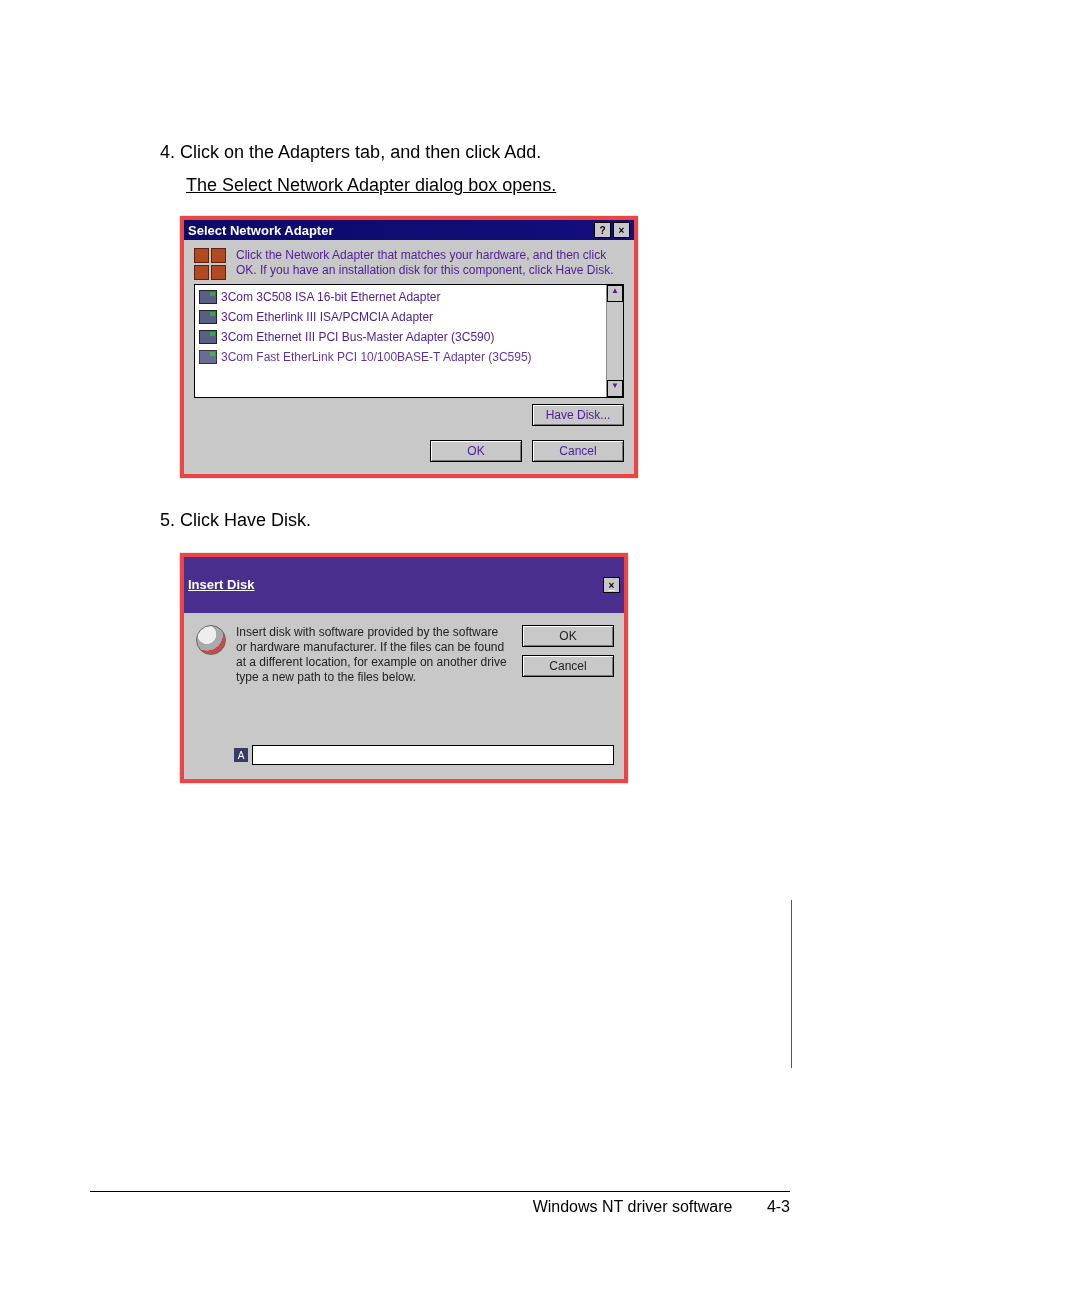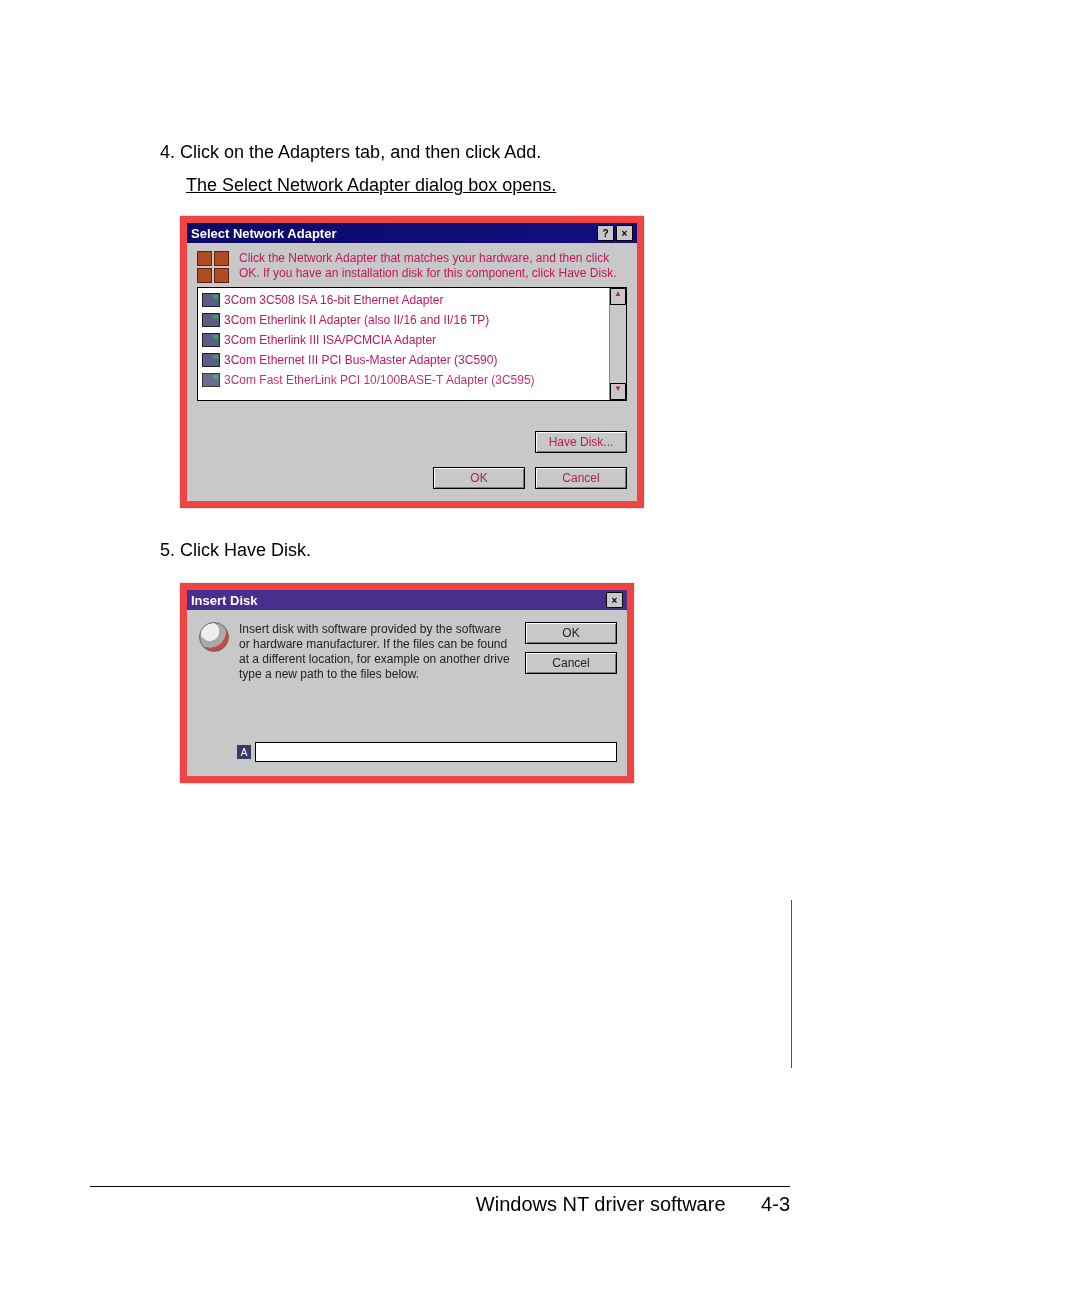--- a/index.html
+++ b/index.html
@@ -23,7 +23,7 @@
   
   .dialog {
     margin-left: 20px;
-    border: 7px solid #ef4444;
+    border: 4px solid #ef4444;
     background: #c8c8c8;
     box-shadow: 0 0 1px #777;
   }

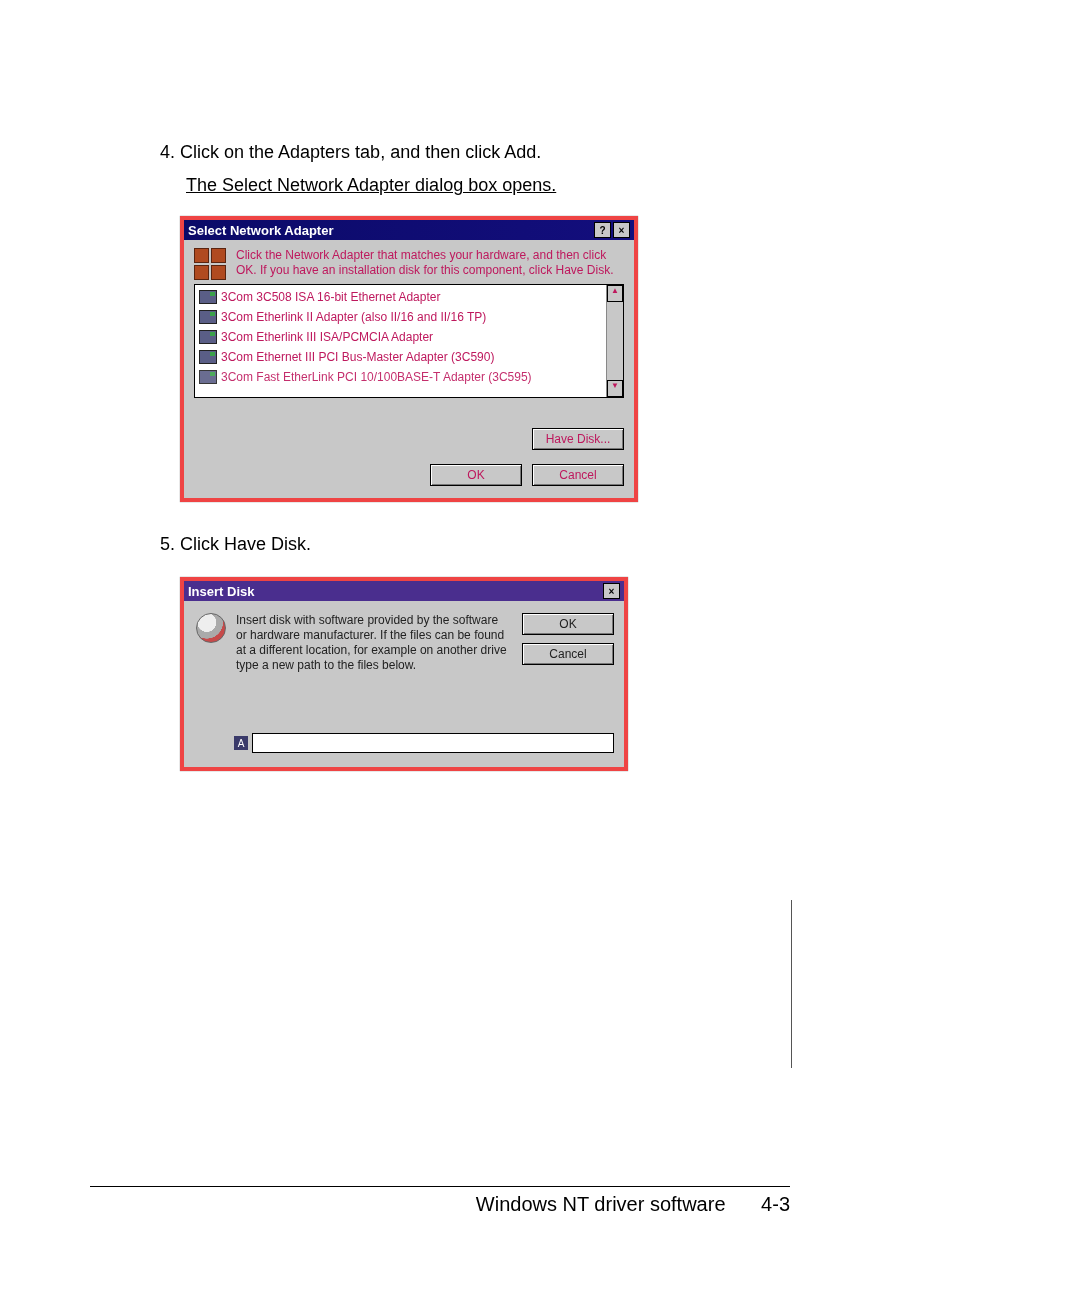--- a/index.html
+++ b/index.html
@@ -41,7 +41,7 @@
     display:flex; align-items:center; justify-content:center;
     font-size: 10px; color:#000; font-family: Arial;
   }
-  .body1 { padding:8px 10px 12px 10px; font-size:12px; color:#be185d; }
+  .body1 { padding:8px 10px 12px 10px; font-size:12px; color:#4c1d95; }
   .toprow { display:flex; align-items:flex-start; gap:10px; }
   .neticon {
     width:32px; height:32px; flex-shrink:0;

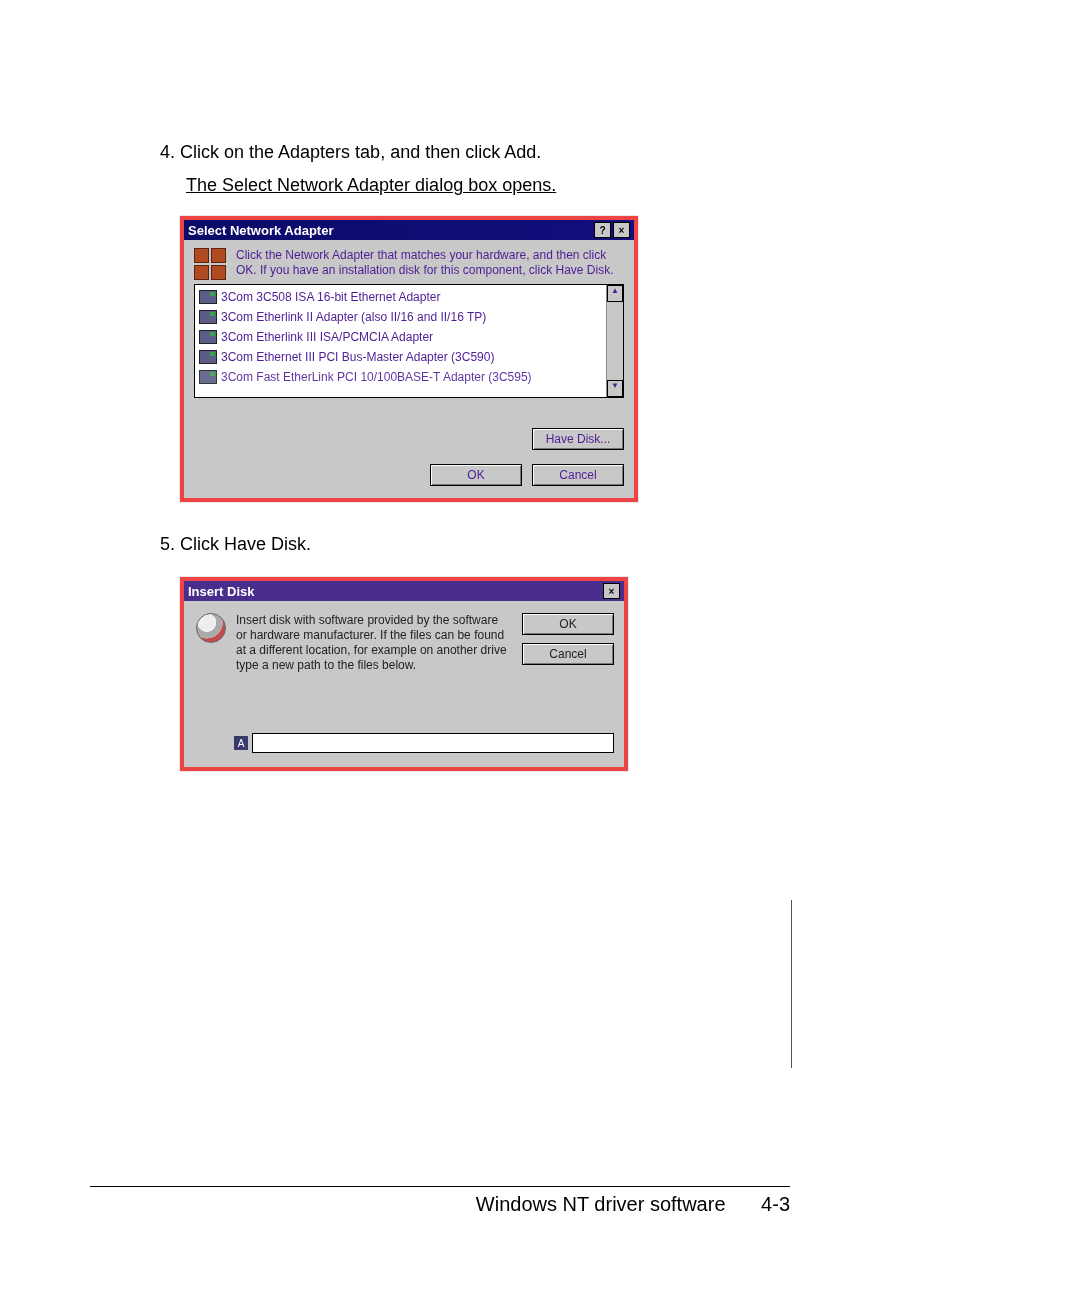--- a/index.html
+++ b/index.html
@@ -143,10 +143,6 @@
             </div>
           <div class="litem">
               <span class="adicon"></span>
-              <span>3Com Etherlink II Adapter (also II/16 and II/16 TP)</span>
-            </div>
-          <div class="litem">
-              <span class="adicon"></span>
               <span>3Com Etherlink III ISA/PCMCIA Adapter</span>
             </div>
           <div class="litem">

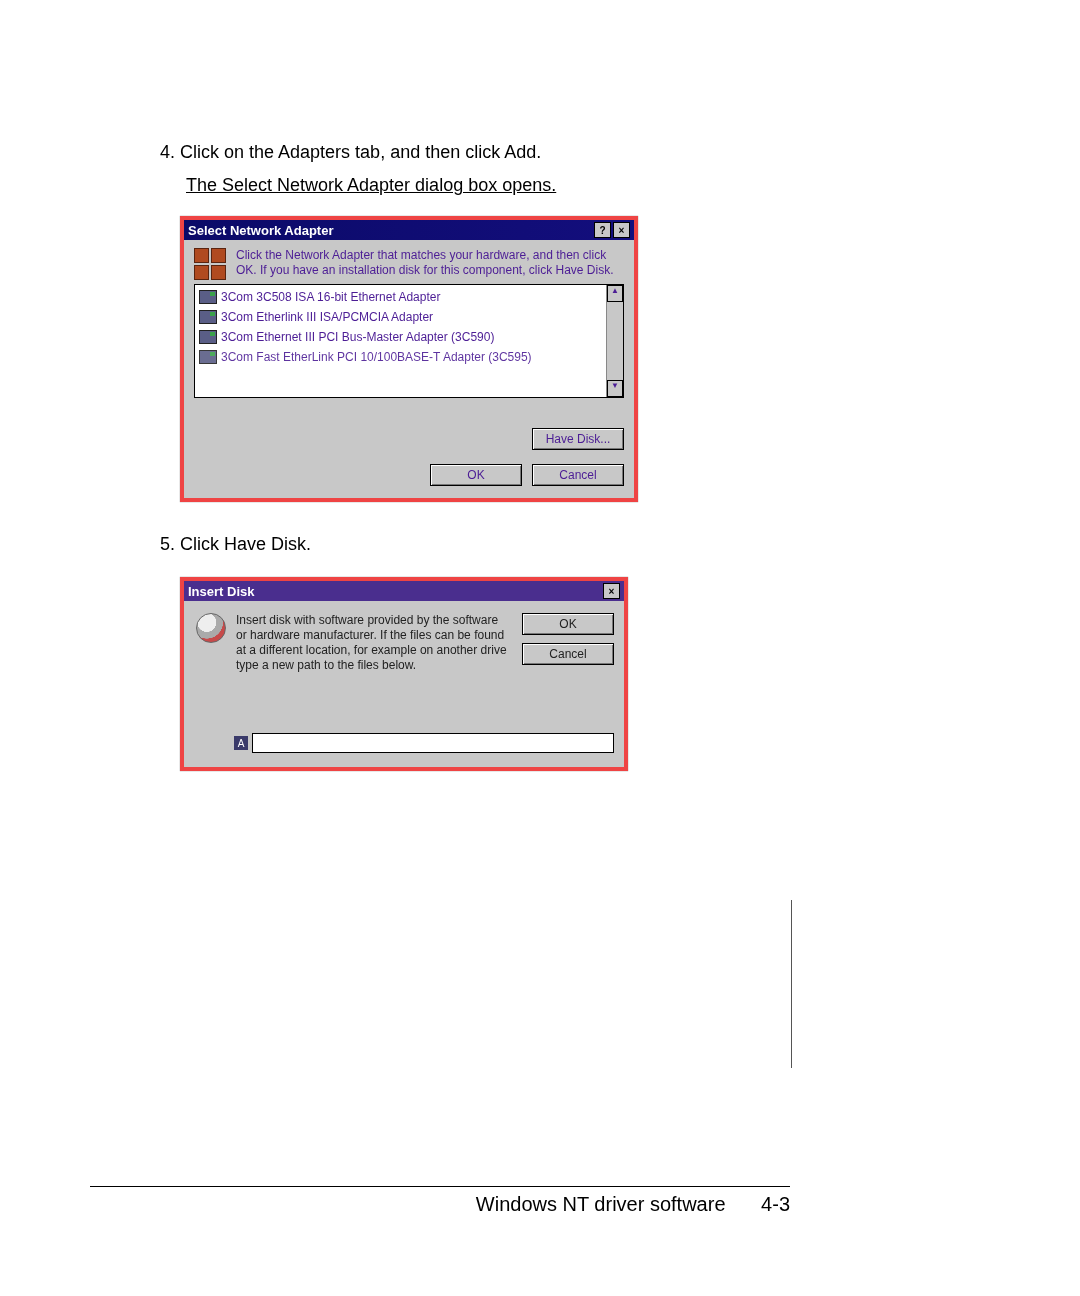--- a/index.html
+++ b/index.html
@@ -75,7 +75,7 @@
     background:#c8c8c8; border:1px solid #000; padding:3px 10px;
     box-shadow: inset 1px 1px 0 #fff, inset -1px -1px 0 #777;
   }
-  .hd-row { display:flex; justify-content:flex-end; margin-top:30px; }
+  .hd-row { display:flex; justify-content:flex-end; margin-top:6px; }
 
   
   .dialog2 { width: 440px; margin-top: 20px; }

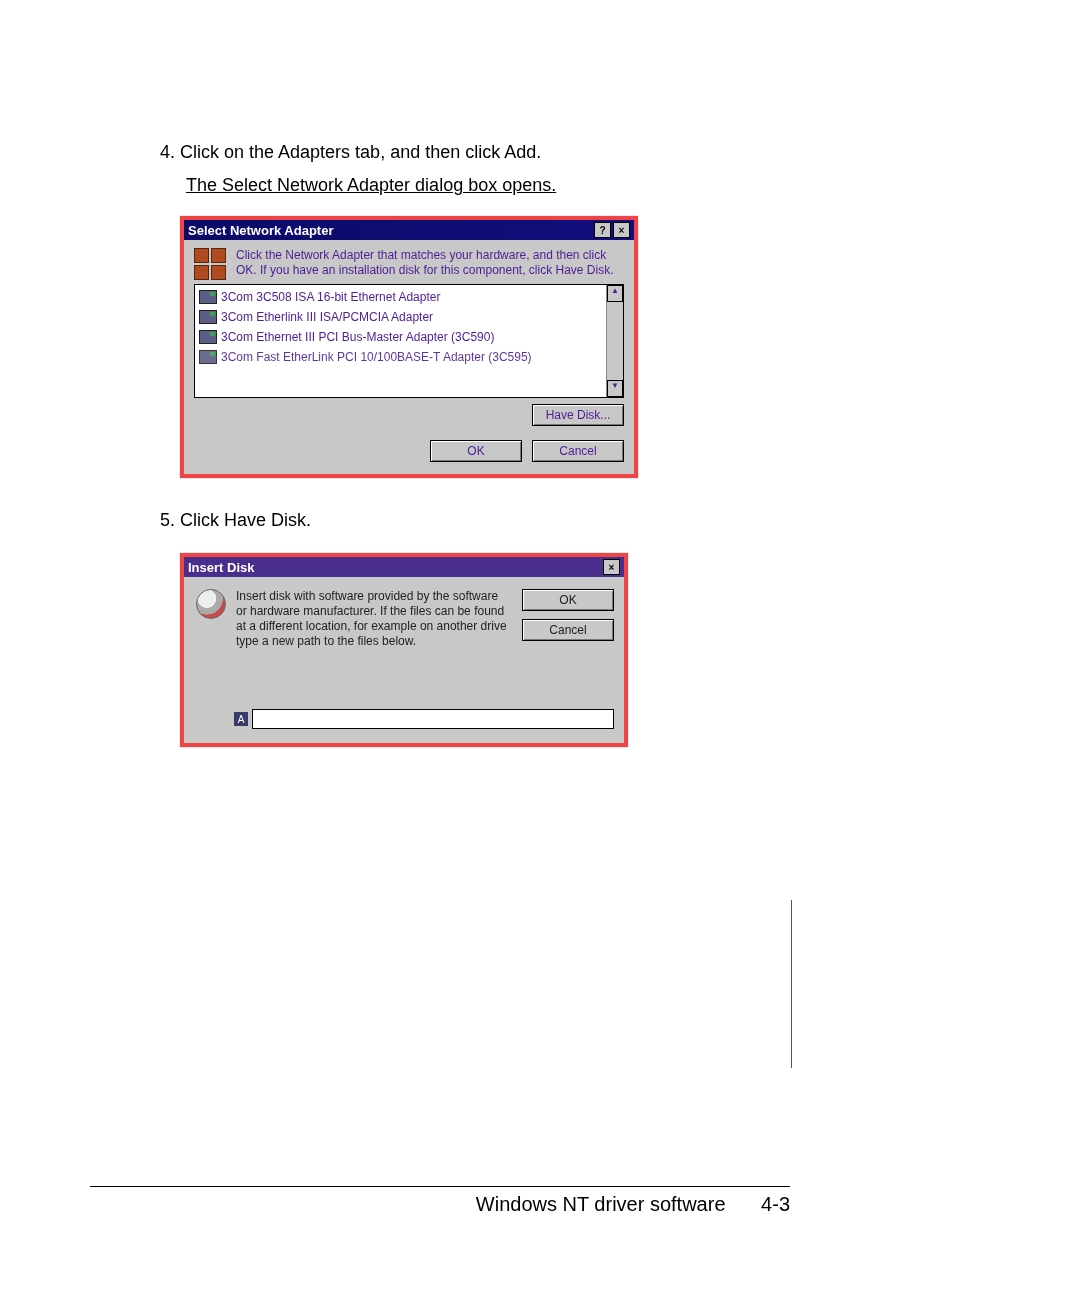--- a/index.html
+++ b/index.html
@@ -80,9 +80,9 @@
   
   .dialog2 { width: 440px; margin-top: 20px; }
   .titlebar2 {
-    display:flex; align-items:flex-end;
+    display:flex; align-items:flex-start;
     background: #4a2e8e; color:#fff; font-weight:bold;
-    font-size:13px; padding:2px 4px;
+    font-size:13px; padding:20px 4px;text-decoration:underline;
   }
   .titlebar2 .tbtitle { flex:1; }
   .body2 { padding:12px 10px 14px 12px; font-size:12px; color:#222; }

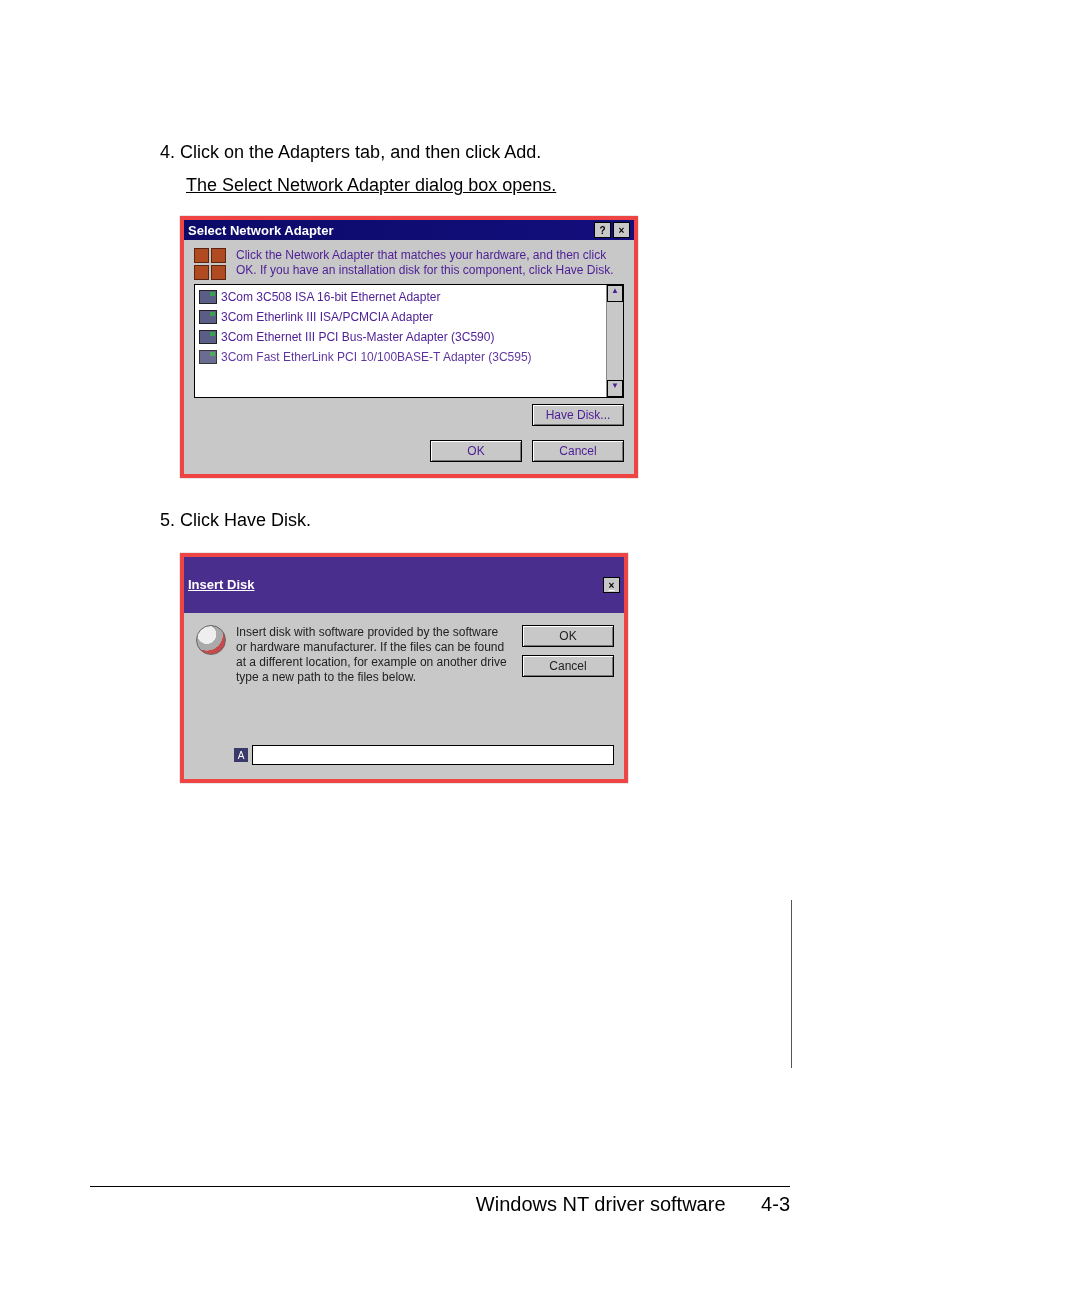--- a/index.html
+++ b/index.html
@@ -104,7 +104,7 @@
   .footer {
     position:absolute; bottom:80px; right:110px;
     border-top:1px solid #000; width:700px;
-    text-align:right; padding-top:6px; font-size:20px;
+    text-align:right; padding-top:6px; font-size:16px;
   }
   .footer .pn { display:inline-block; margin-left:30px; }
   .right-rule {

